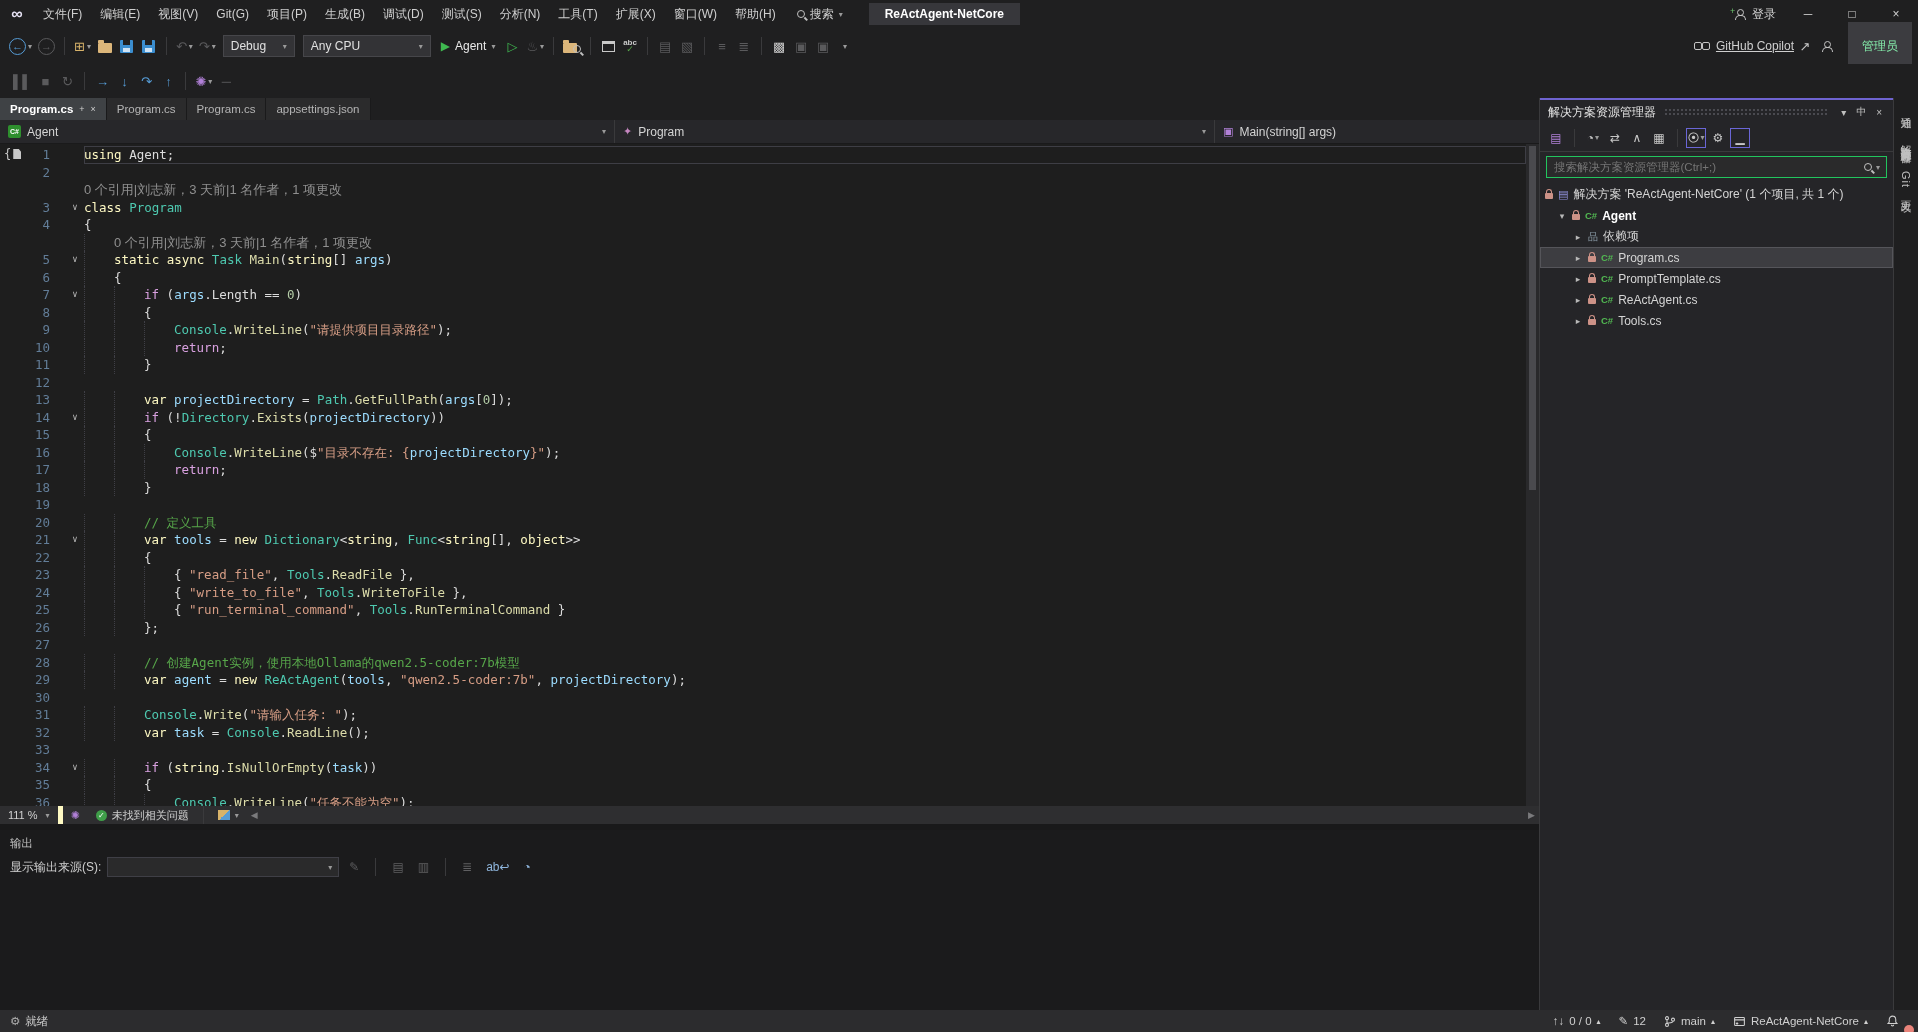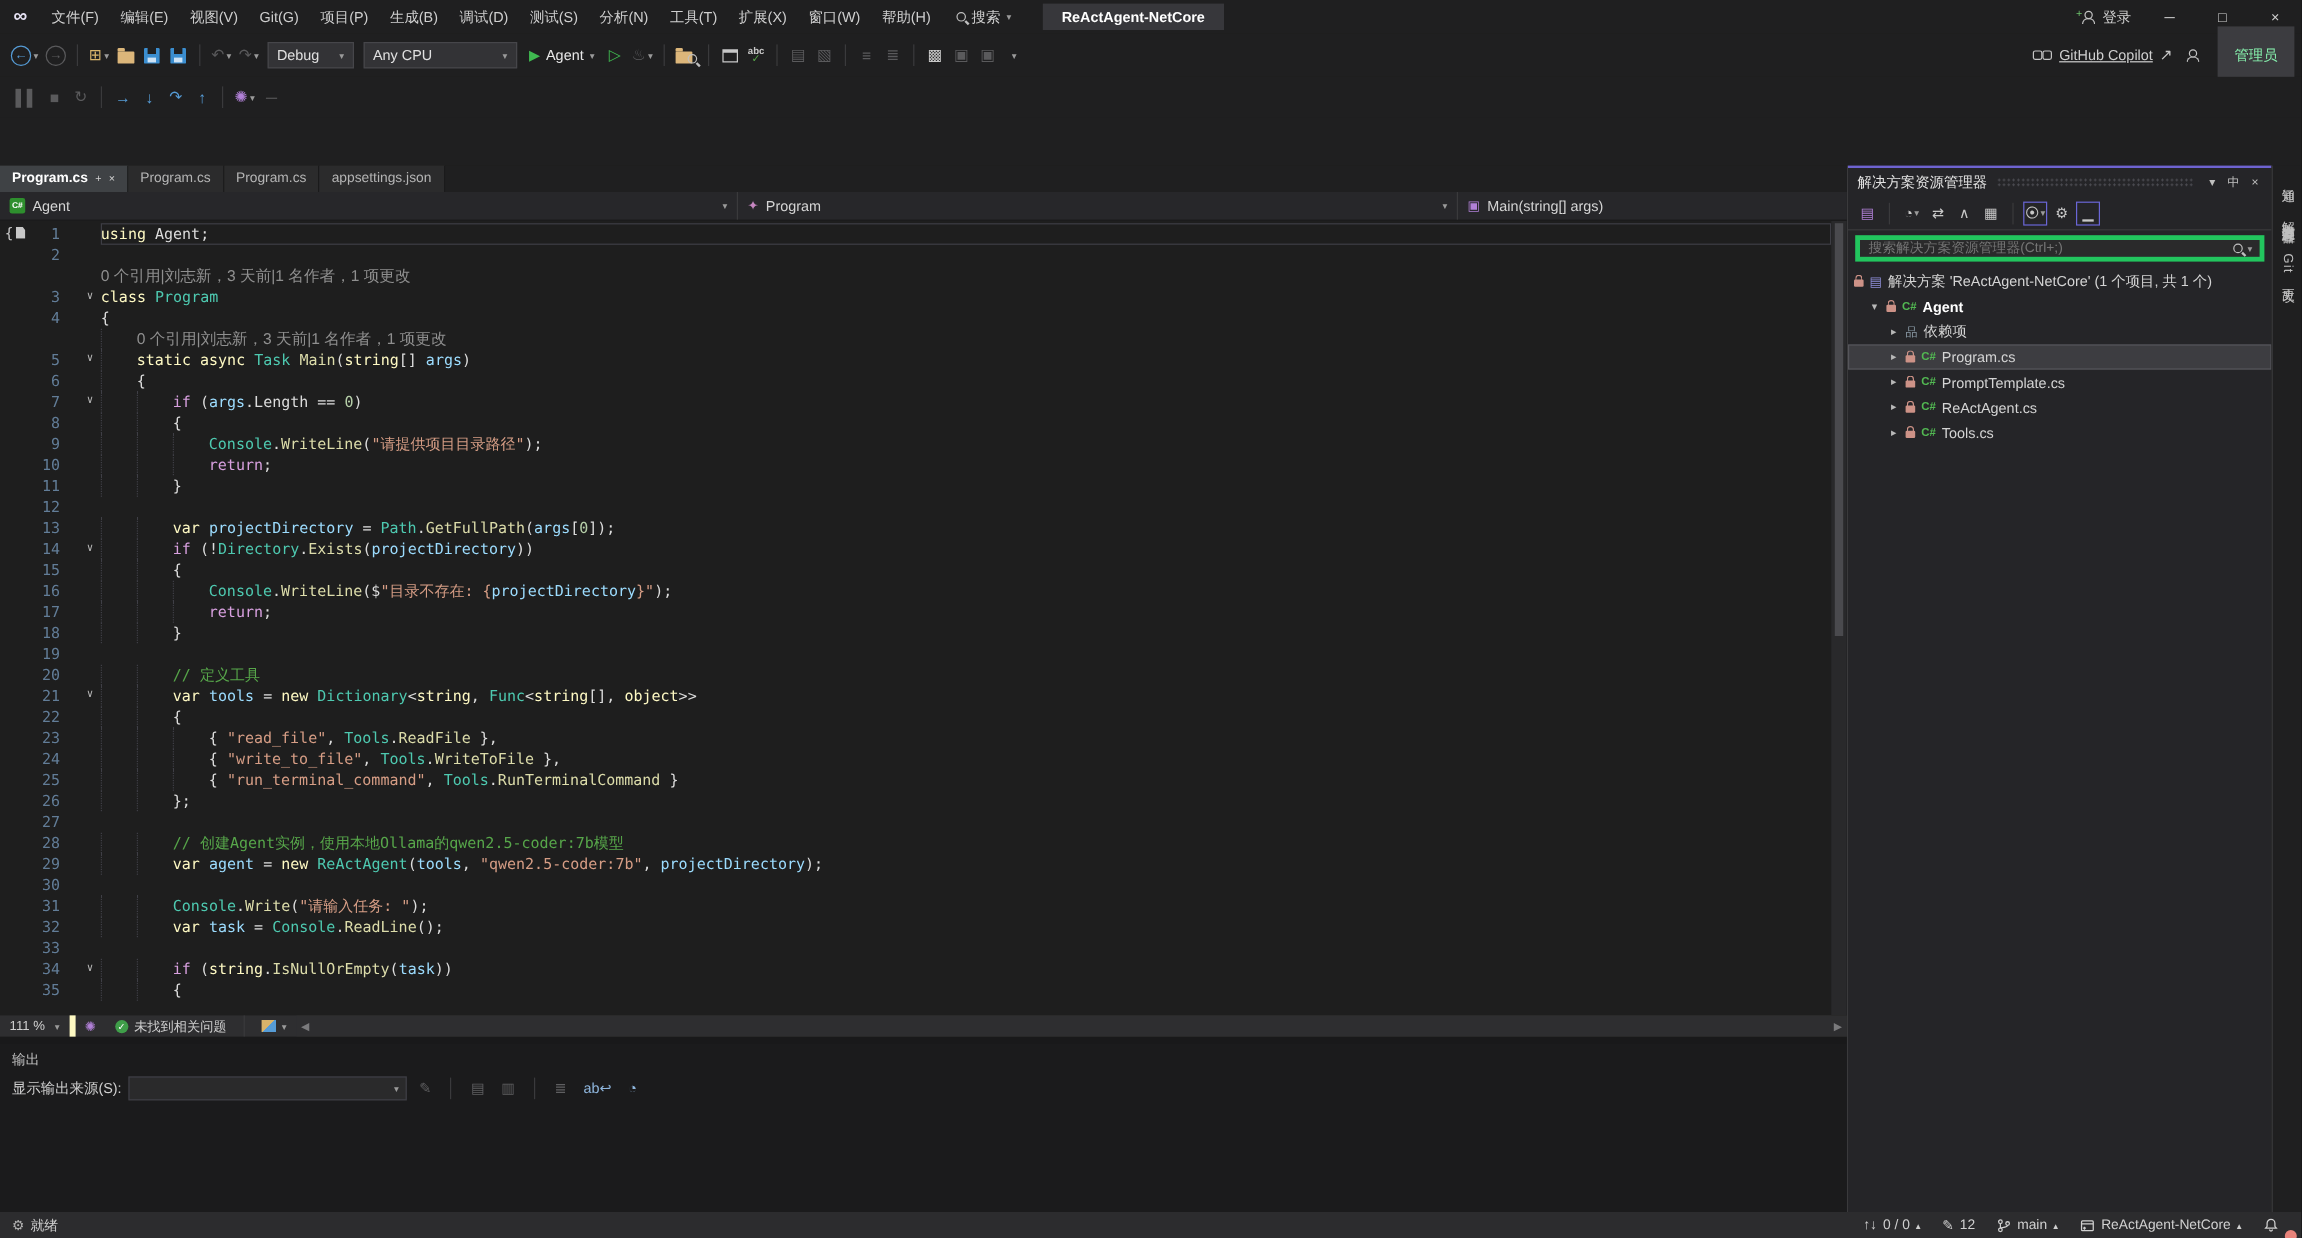--- a/index.html
+++ b/index.html
@@ -51,7 +51,7 @@
   .goggles:before{ left:0; } .goggles:after{ right:0; }
 
   
-  .main { flex:1; display:flex; min-height:0;margin-top:40px; }
+  .main { flex:1; display:flex; min-height:0; }
   .editor-col { width:1540px; display:flex; flex-direction:column; border-right:1px solid #3a3a3c; background:#1e1e1e; }
   .right-col { width:353px; background:#252528; display:flex; flex-direction:column; }
   .side-strip { width:24px; background:#1f1f20; border-left:1px solid #3a3a3c; padding-top:4px; display:flex; flex-direction:column; align-items:center; gap:14px; }

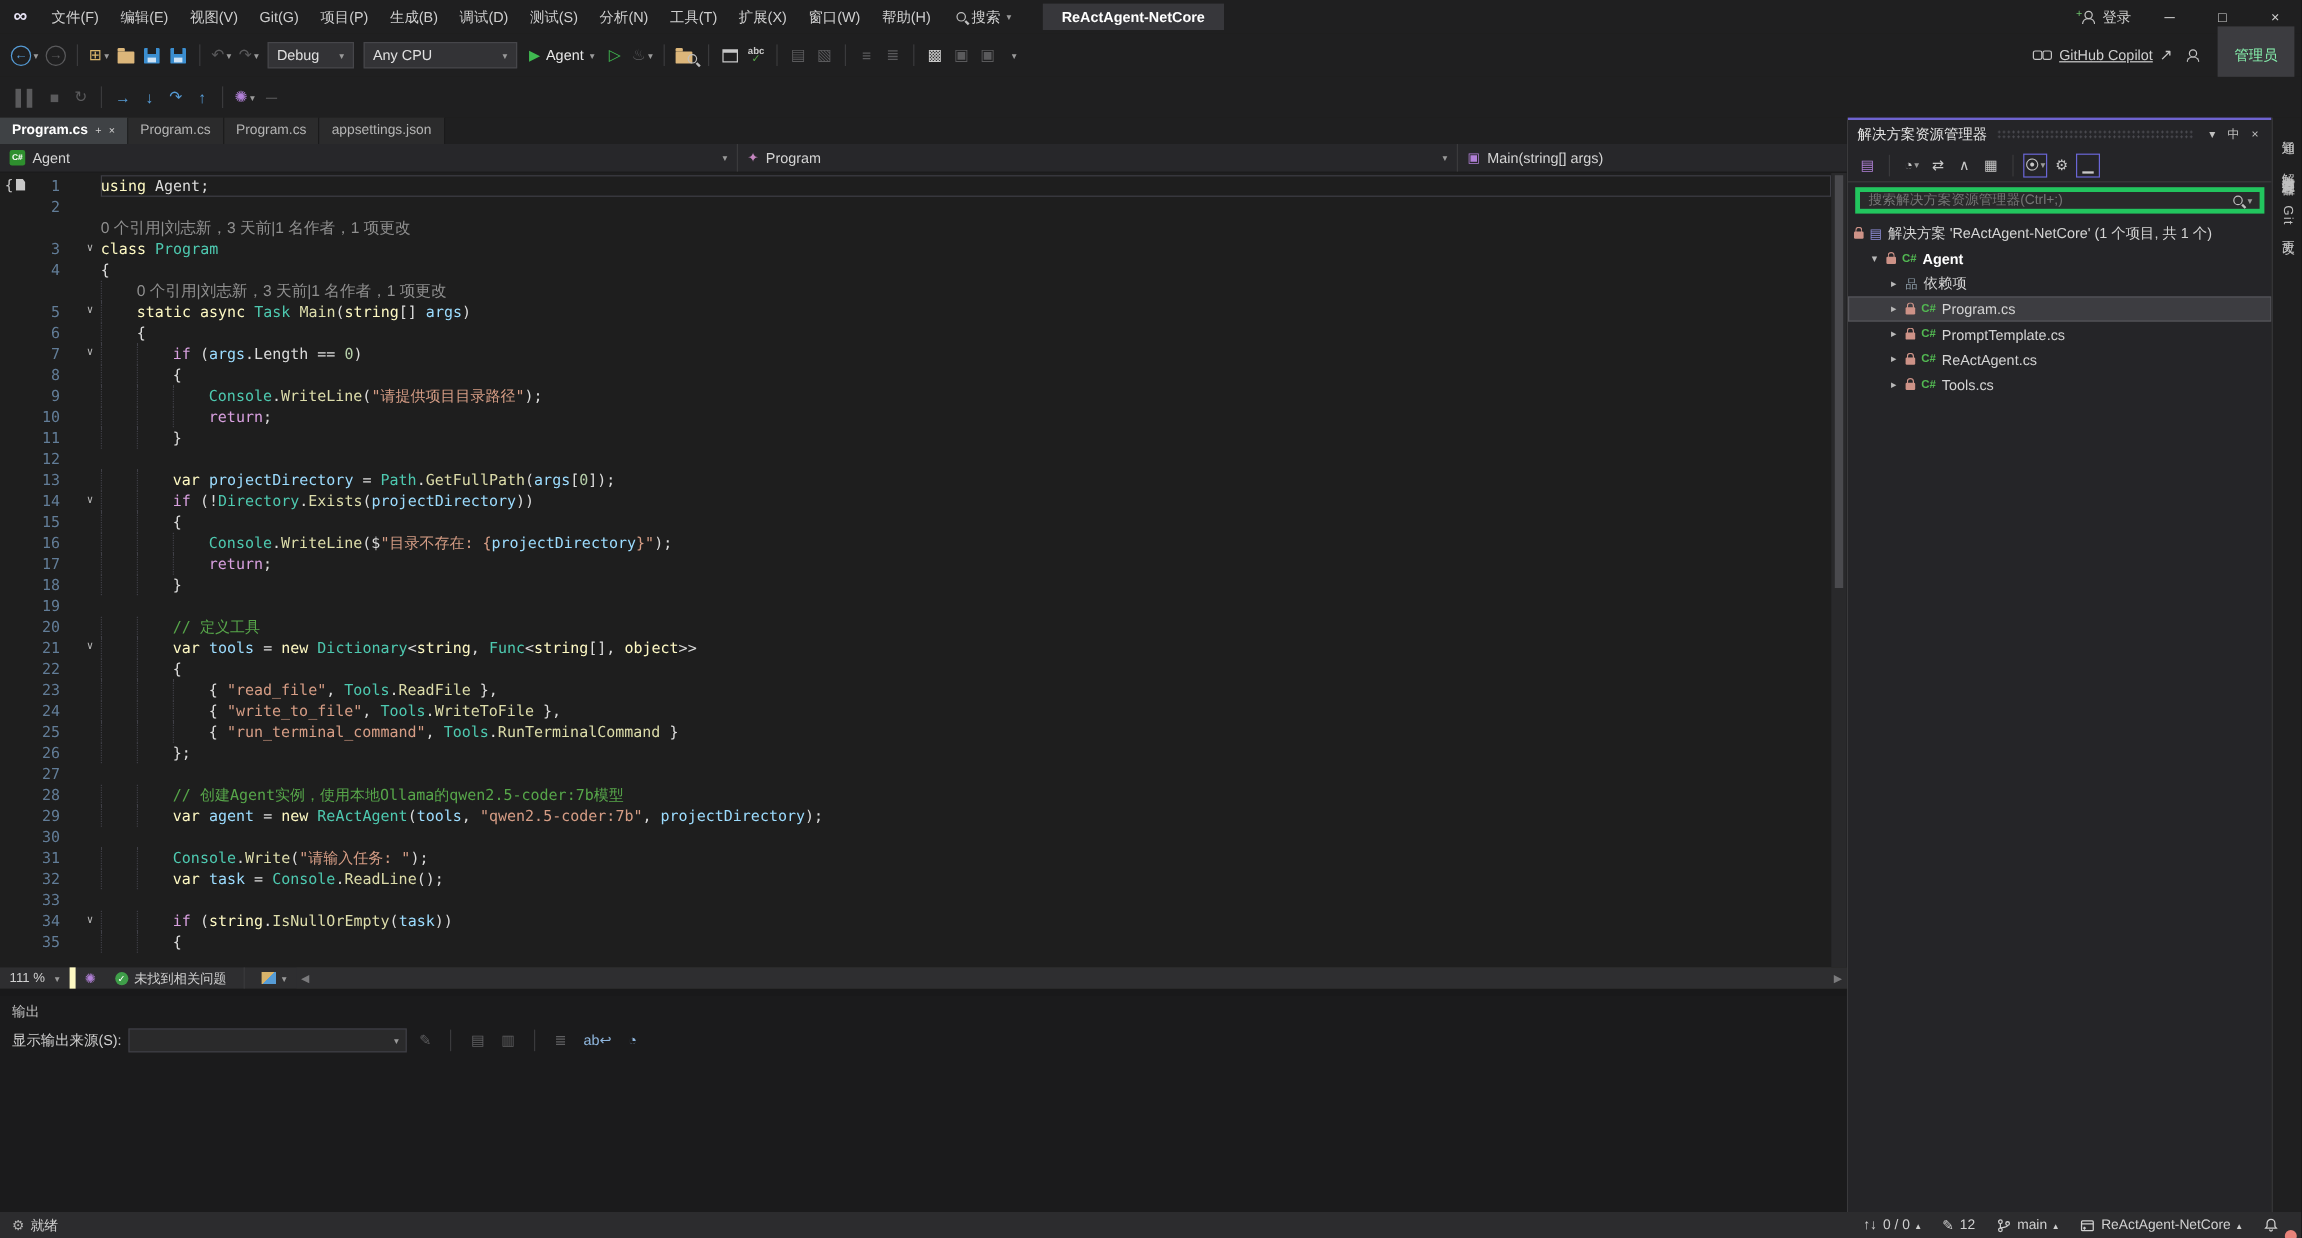--- a/index.html
+++ b/index.html
@@ -116,7 +116,7 @@
   .panel-toolbar { height:28px; display:flex; align-items:center; gap:2px; padding:0 6px; border-bottom:1px solid #3a3a3c; flex:none; }
   .pt-btn { min-width:20px; height:20px; display:flex; align-items:center; justify-content:center; gap:1px; color:#c8c8c8; font-size:12px; }
   .pt-btn.boxed { border:1px solid #6a66d6; }
-  .panel-search { margin:4px 6px; height:22px; background:#2a2a2b; border:4px solid #22c55e; display:flex; align-items:center; flex:none; }
+  .panel-search { margin:4px 6px; height:22px; background:#2a2a2b; border:1px solid #22c55e; display:flex; align-items:center; flex:none; }
   .panel-search input { flex:1; background:transparent; border:none; outline:none; color:#a8a8a8; font-size:11.5px; padding:0 7px; font-family:inherit; }
   .mag { width:8px; height:8px; border:1.5px solid #c0c0c0; border-radius:50%; position:relative; display:inline-block; flex:none; }
   .mag:after { content:''; position:absolute; width:4px; height:1.5px; background:#c0c0c0; transform:rotate(45deg); right:-4px; bottom:-2px; }

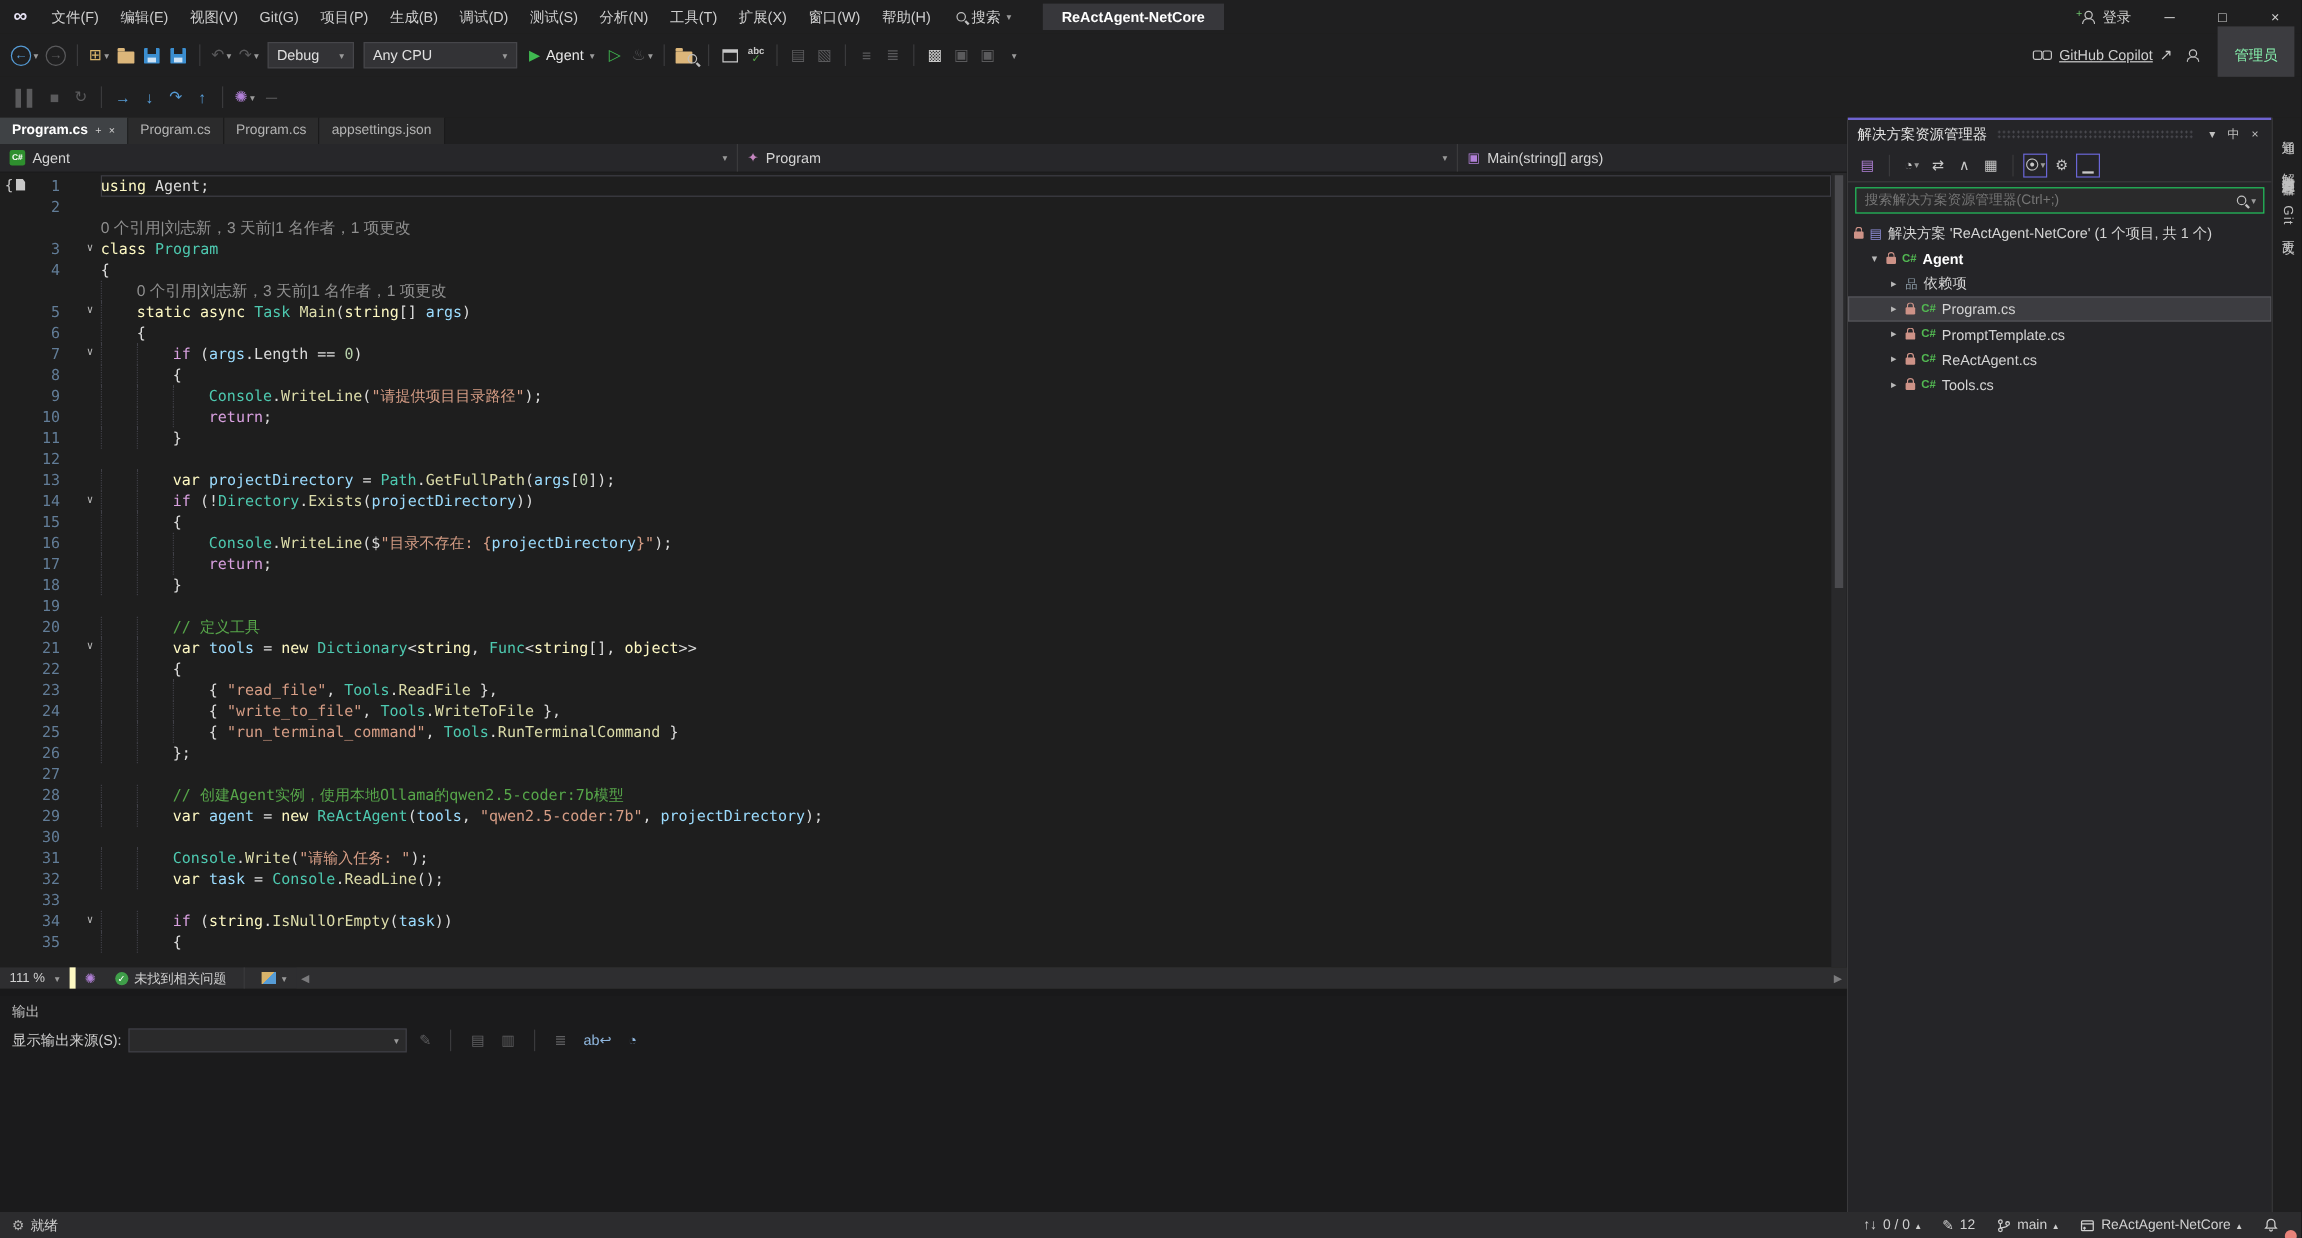--- a/index.html
+++ b/index.html
@@ -364,6 +364,7 @@
             <div class="code-row"><span class="ln">33</span><span class="fold"></span><span class="ct"></span></div>
             <div class="code-row"><span class="ln">34</span><span class="fold">∨</span><span class="ct"><span class="ig"></span><span class="ig"></span><span class="tk-ctl">if</span><span class="tk-pl"> (</span><span class="tk-kw">string</span><span class="tk-pl">.</span><span class="tk-fn">IsNullOrEmpty</span><span class="tk-pl">(</span><span class="tk-vr">task</span><span class="tk-pl">))</span></span></div>
             <div class="code-row"><span class="ln">35</span><span class="fold"></span><span class="ct"><span class="ig"></span><span class="ig"></span><span class="tk-pl">{</span></span></div>
+            <div class="code-row"><span class="ln">36</span><span class="fold"></span><span class="ct"><span class="ig"></span><span class="ig"></span><span class="ig"></span><span class="tk-ty">Console</span><span class="tk-pl">.</span><span class="tk-fn">WriteLine</span><span class="tk-pl">(</span><span class="tk-st">"任务不能为空"</span><span class="tk-pl">);</span></span></div>
           </div>
         <div class="vscroll">
             <div class="thumb"></div>

